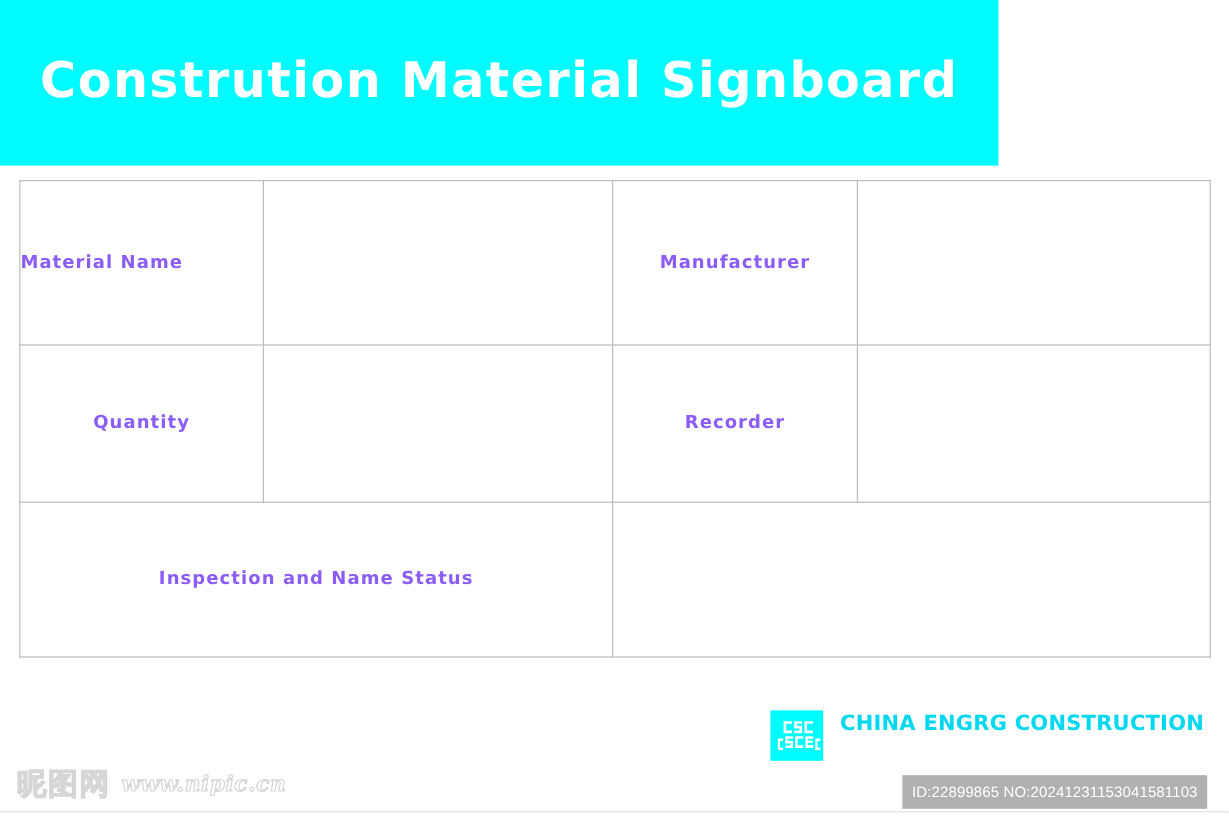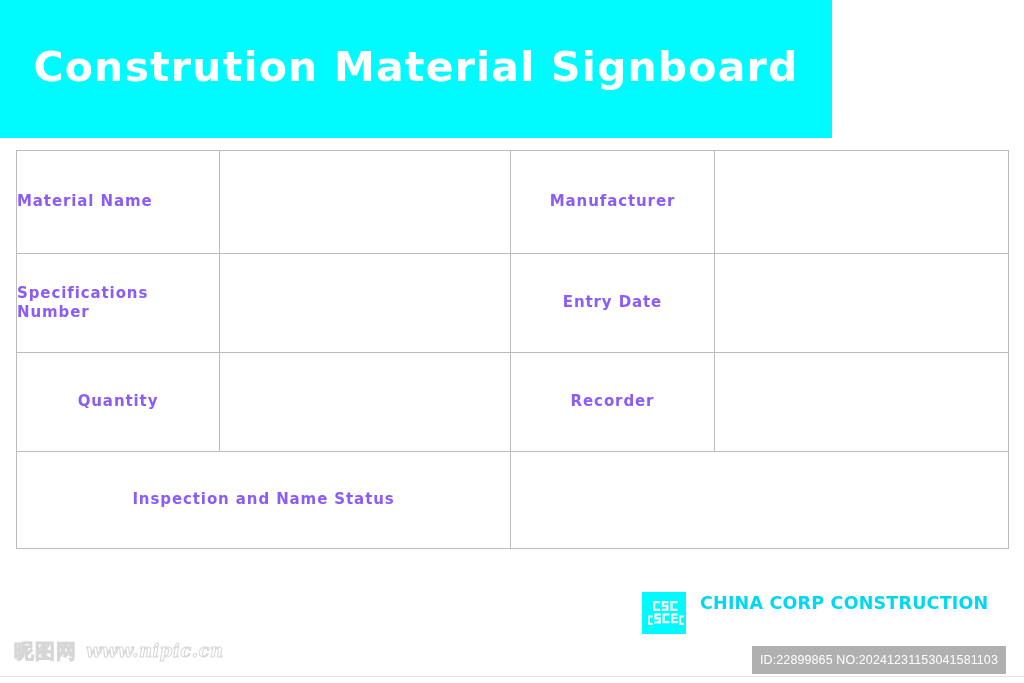--- a/index.html
+++ b/index.html
@@ -193,12 +193,6 @@
       <td class="cell-label label-left">Material Name</td>
       <td class="cell-value"></td>
       <td class="cell-label label-center">Manufacturer</td>
-      <td class="cell-value"></td>
-    </tr>
-    <tr class="row-h2">
-      <td class="cell-label label-left"><span>Specifications</span><br><span>Number</span></td>
-      <td class="cell-value"></td>
-      <td class="cell-label label-center">Entry Date</td>
       <td class="cell-value"></td>
     </tr>
     <tr class="row-h3">

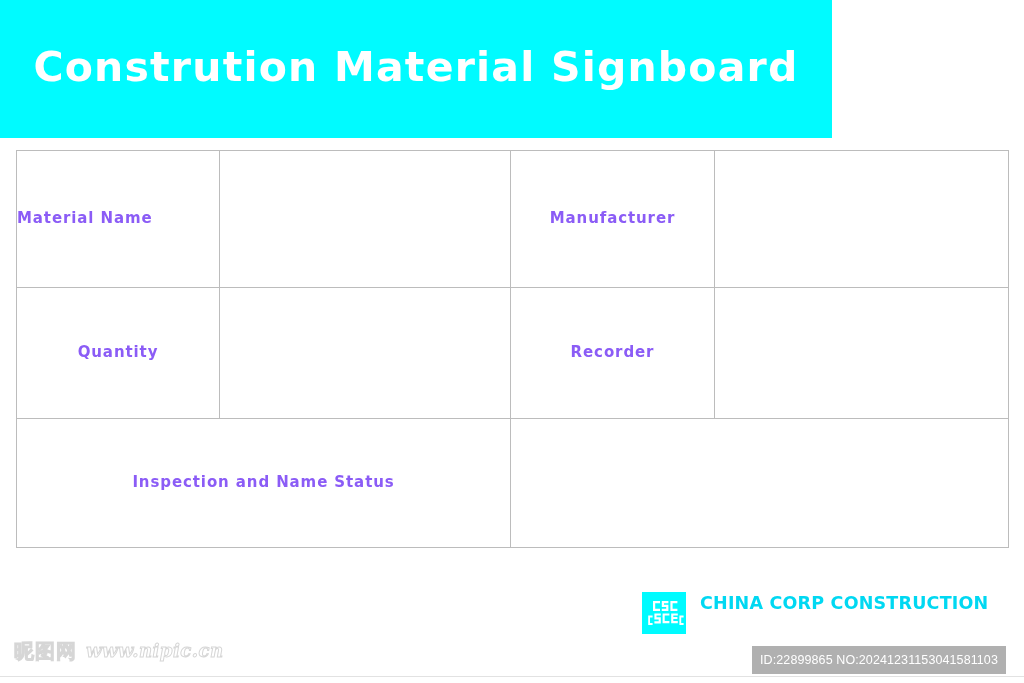--- a/index.html
+++ b/index.html
@@ -224,7 +224,7 @@
     </svg>
   </div>
   <div class="logo-text">
-    <div>CHINA CORP CONSTRUCTION</div>
+    <div>CHINA ENGRG CONSTRUCTION</div>
   </div>
 </div>
 

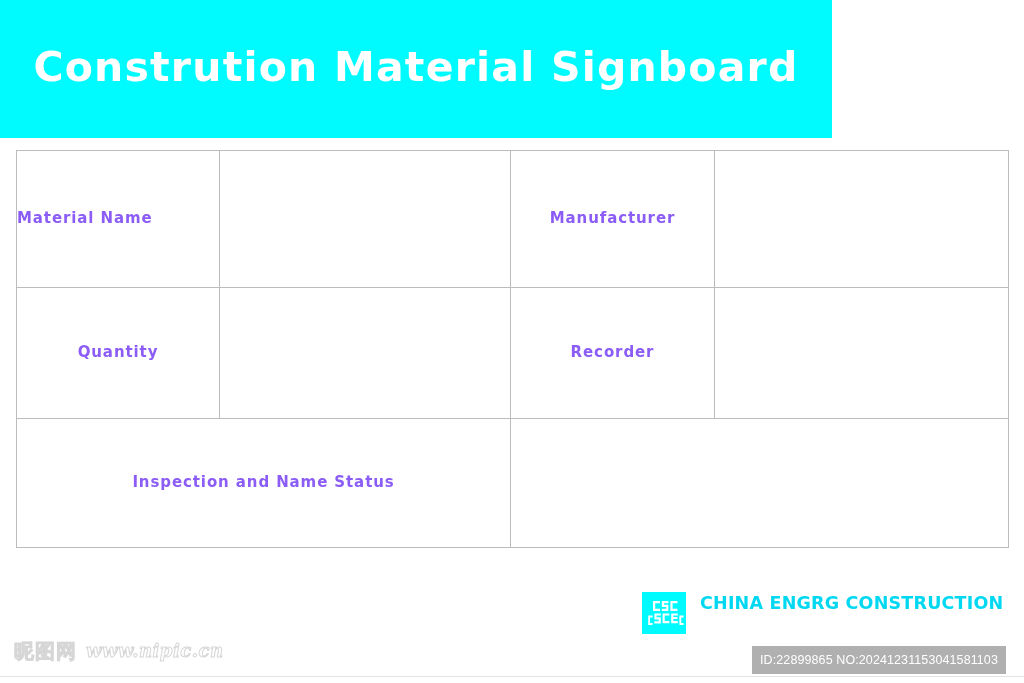--- a/index.html
+++ b/index.html
@@ -146,7 +146,7 @@
   }
   .wm-cjk {
     font-family: "DejaVu Sans", sans-serif;
-    font-size: 20px;
+    font-size: 25px;
     font-weight: bold;
     color: transparent;
     -webkit-text-stroke: 1px #cfcfcf;

